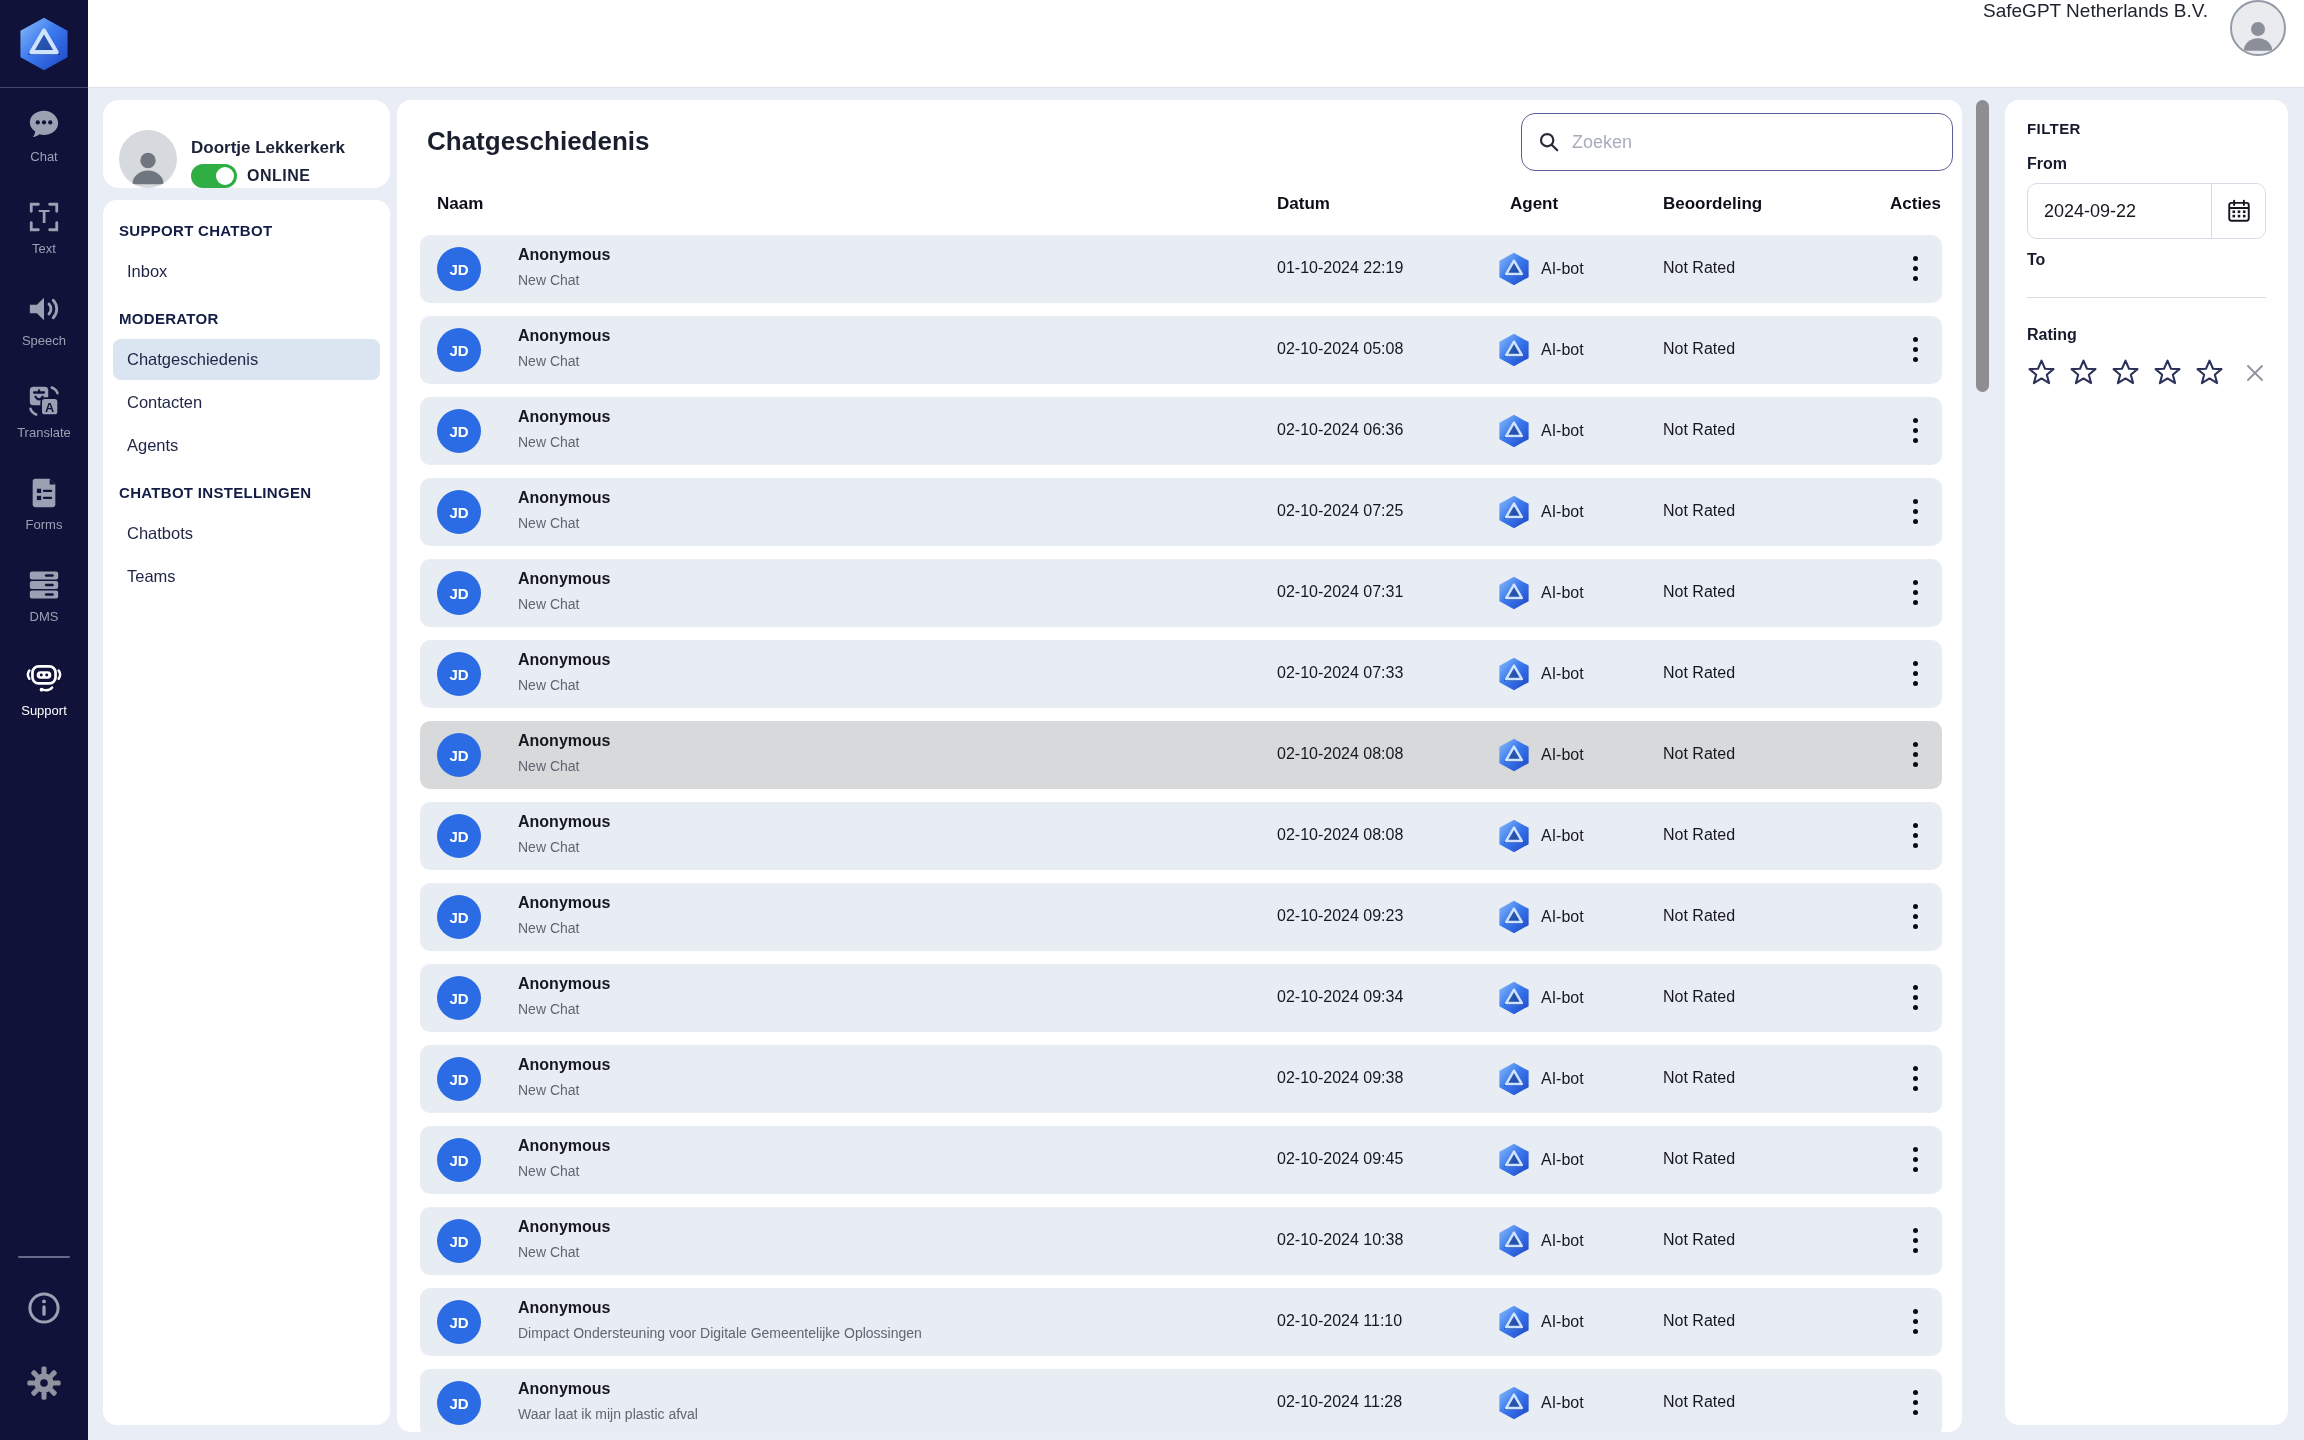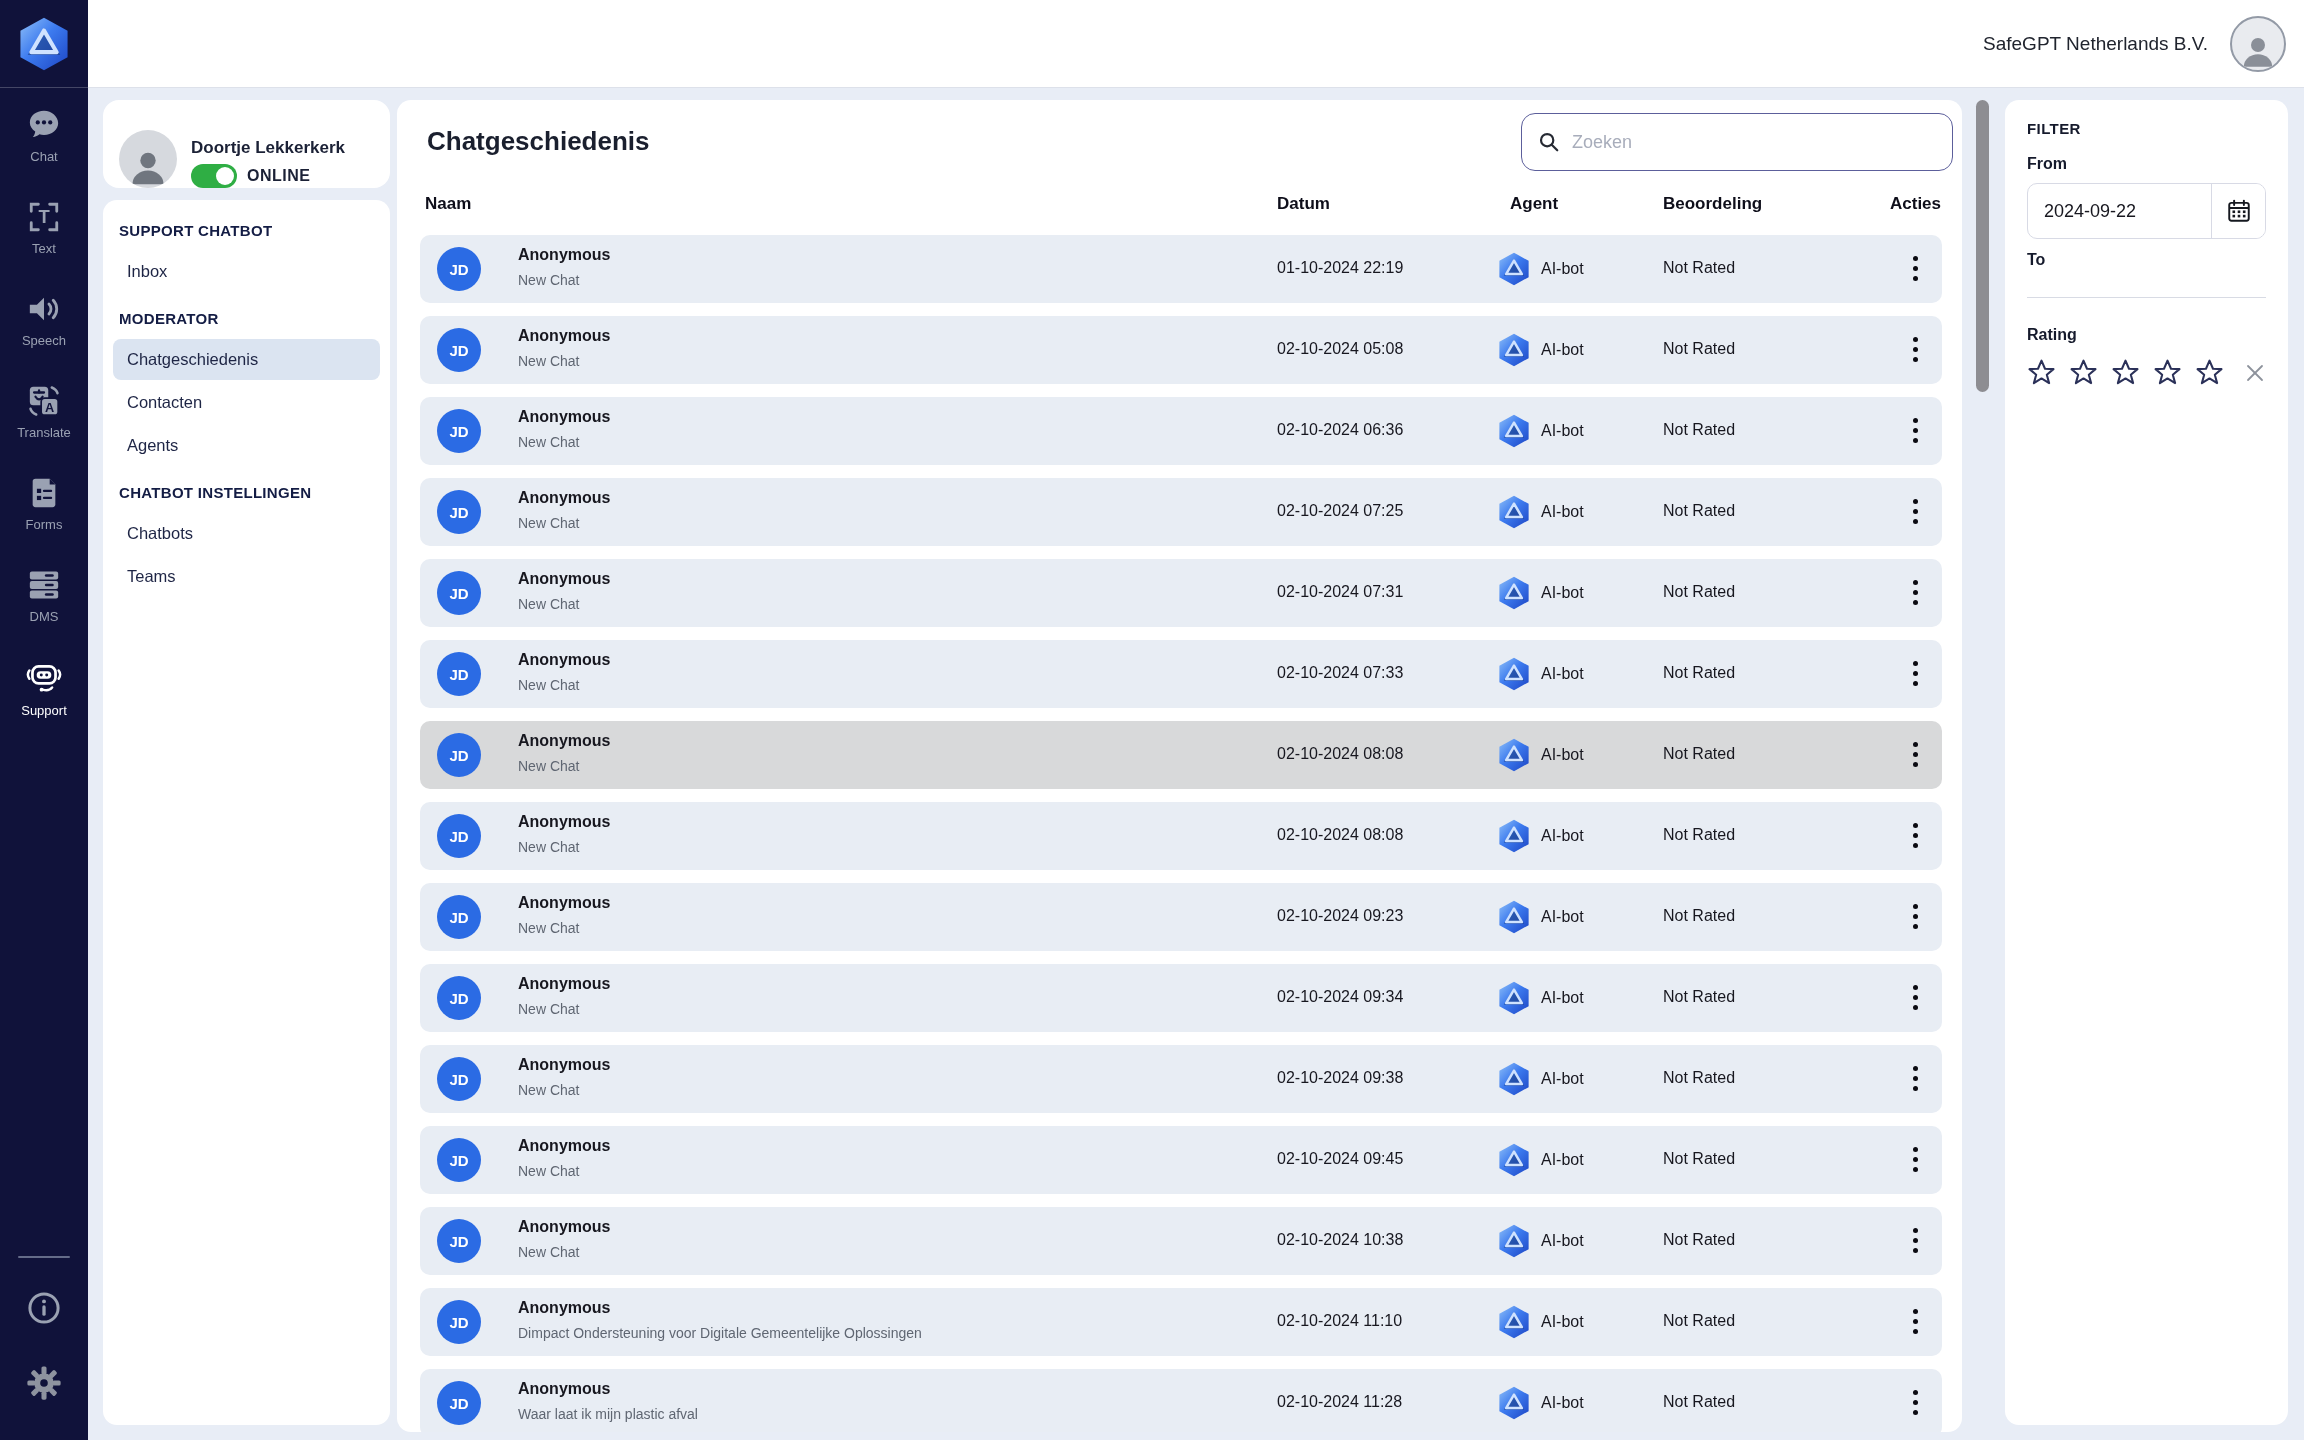--- a/index.html
+++ b/index.html
@@ -18,7 +18,7 @@
   .side-bottom .icon-btn { margin-bottom:34px; cursor:pointer; }
 
   
-  .topbar { position:absolute; left:88px; right:0; top:0; height:88px; background:#ffffff; border-bottom:1px solid #dde1ea; display:flex; align-items:center; justify-content:flex-end; gap:22px; padding-right:18px; z-index:4; }
+  .topbar { position:absolute; left:88px; right:0; top:0; height:88px; background:#ffffff; border-bottom:1px solid #dde1ea; display:flex; align-items:flex-start; justify-content:flex-end; gap:22px; padding-right:18px; z-index:4; }
   .company { font-size:19px; color:#20242e; }
   .top-avatar { width:56px; height:56px; border-radius:50%; background:#e9ebef; border:2px solid #939aa6; display:flex; align-items:flex-end; justify-content:center; overflow:hidden; cursor:pointer; }
 

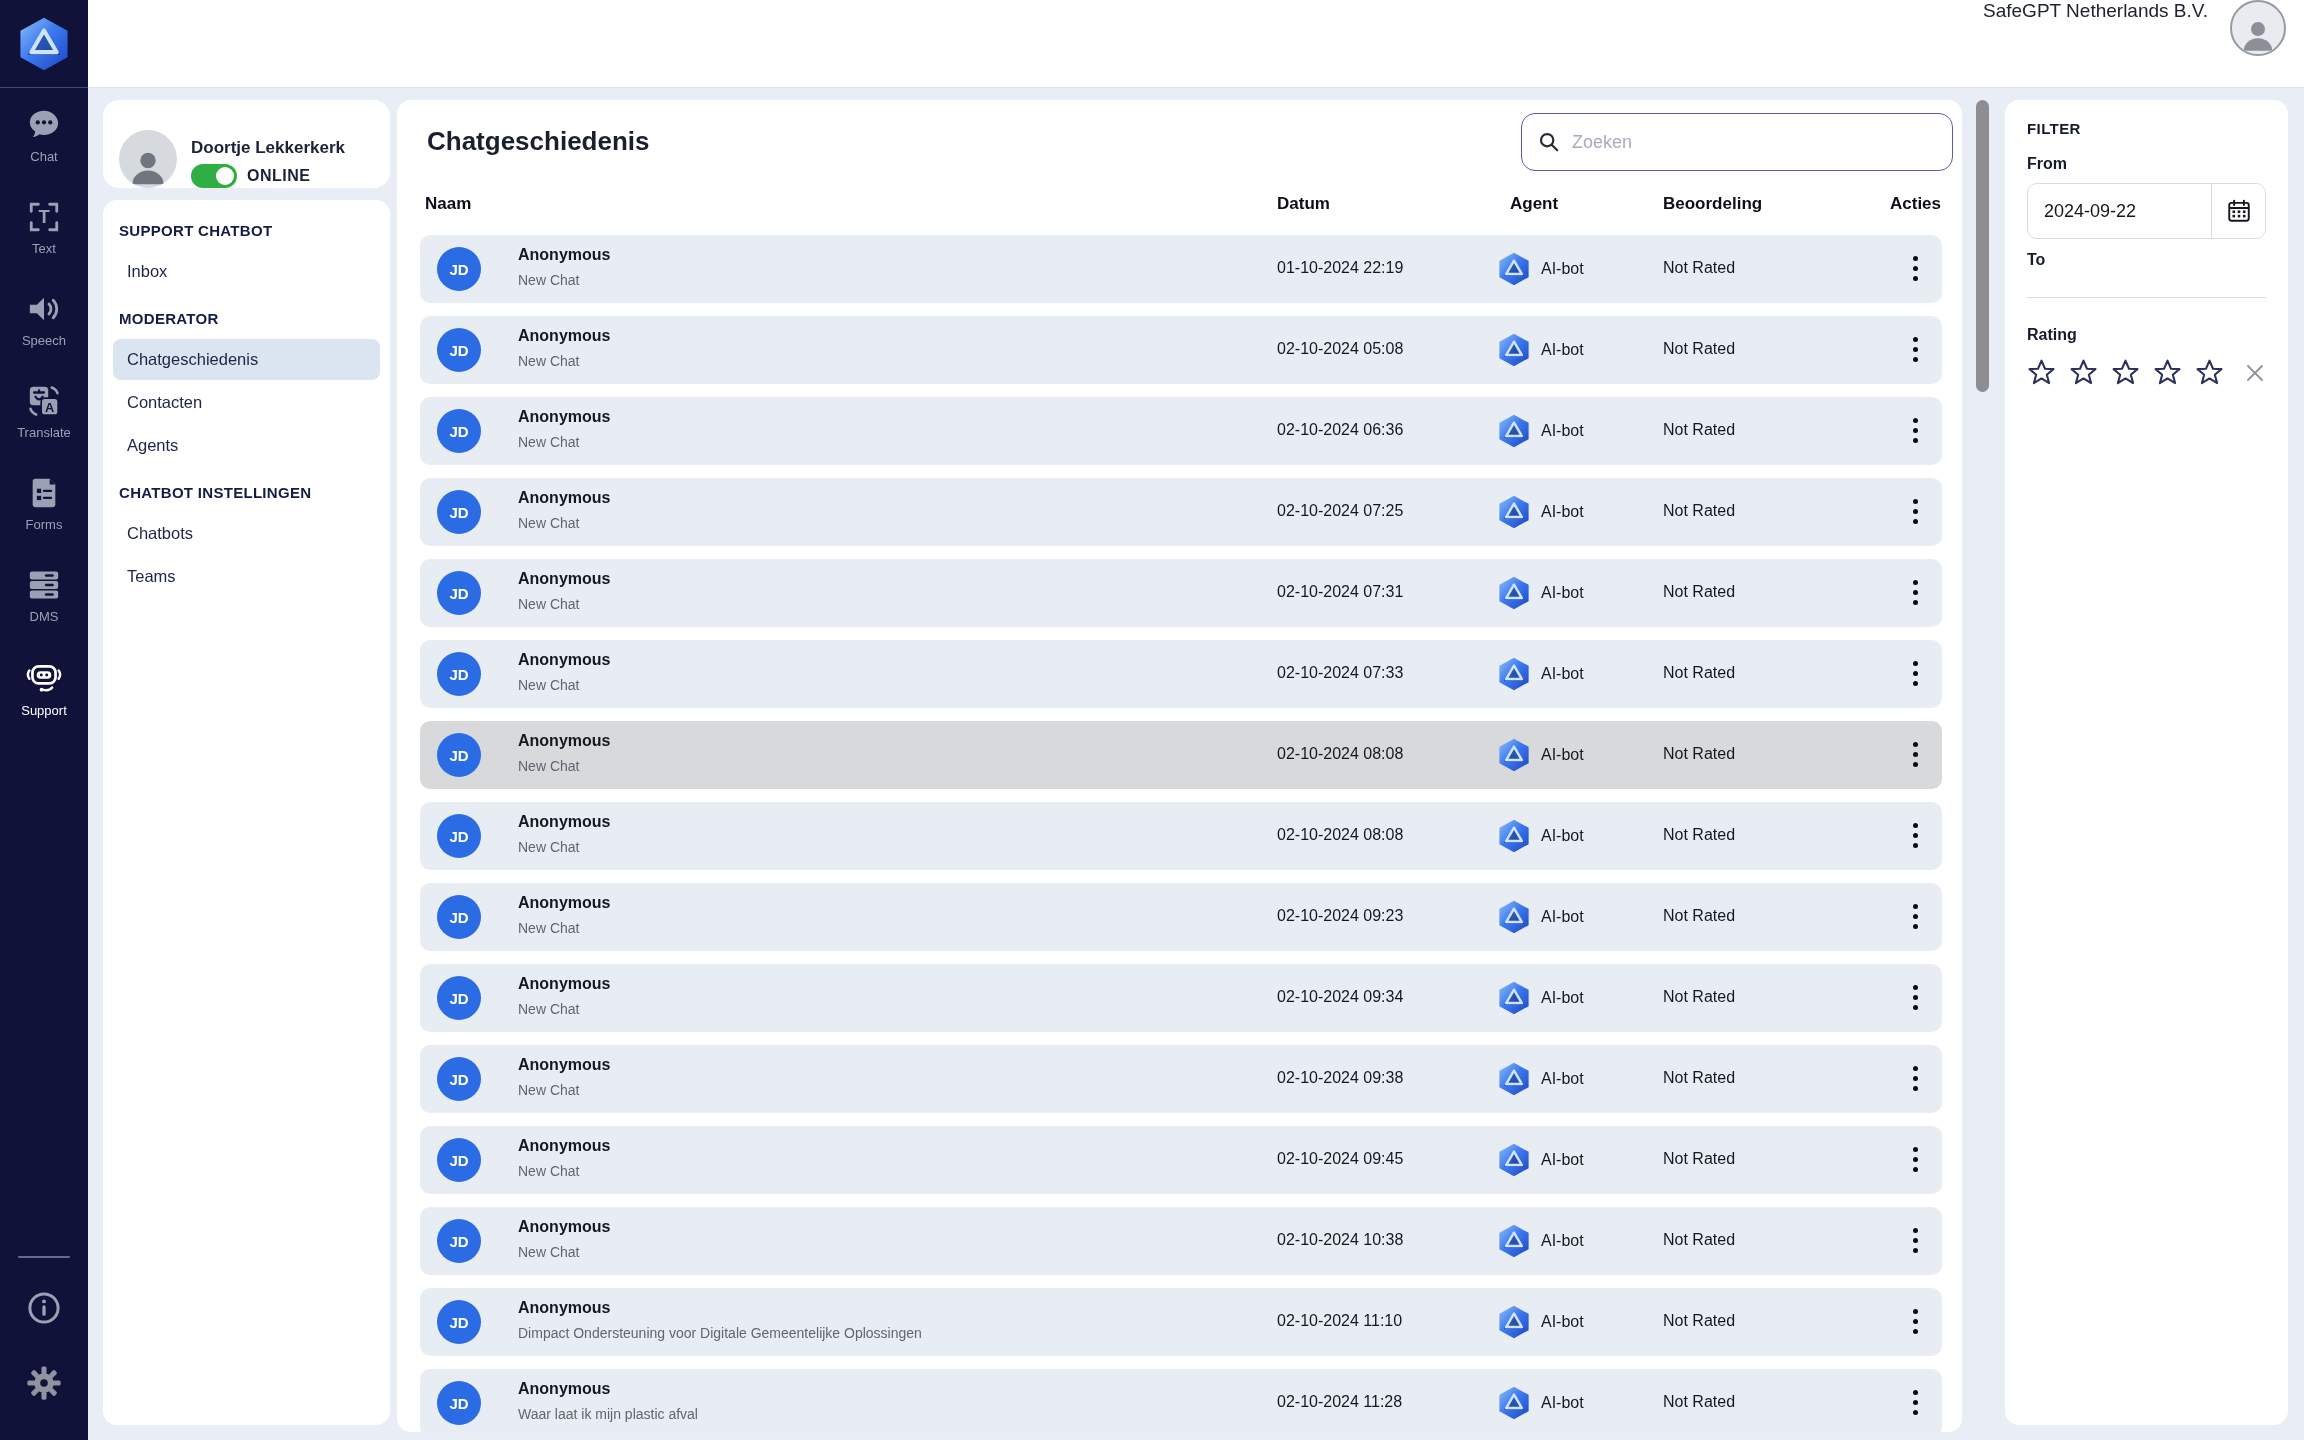--- a/index.html
+++ b/index.html
@@ -45,7 +45,7 @@
   .search-box input::placeholder { color:#a8adbb; }
   .thead { position:absolute; top:94px; left:0; right:0; height:30px; }
   .thead span { position:absolute; font-size:17px; font-weight:bold; color:#0e0e1a; }
-  .col-naam { left:28px;text-align:right; } .col-datum { left:880px; } .col-agent { left:1113px; } .col-beoordeling { left:1266px; } .col-acties { left:1493px; }
+  .col-naam { left:40px;text-align:right; } .col-datum { left:880px; } .col-agent { left:1113px; } .col-beoordeling { left:1266px; } .col-acties { left:1493px; }
 
   .table-body { position:absolute; left:23px; top:135px; width:1522px; }
   .row { position:relative; height:68px; border-radius:10px; background:#e8edf4; margin-bottom:13px; cursor:pointer; }

